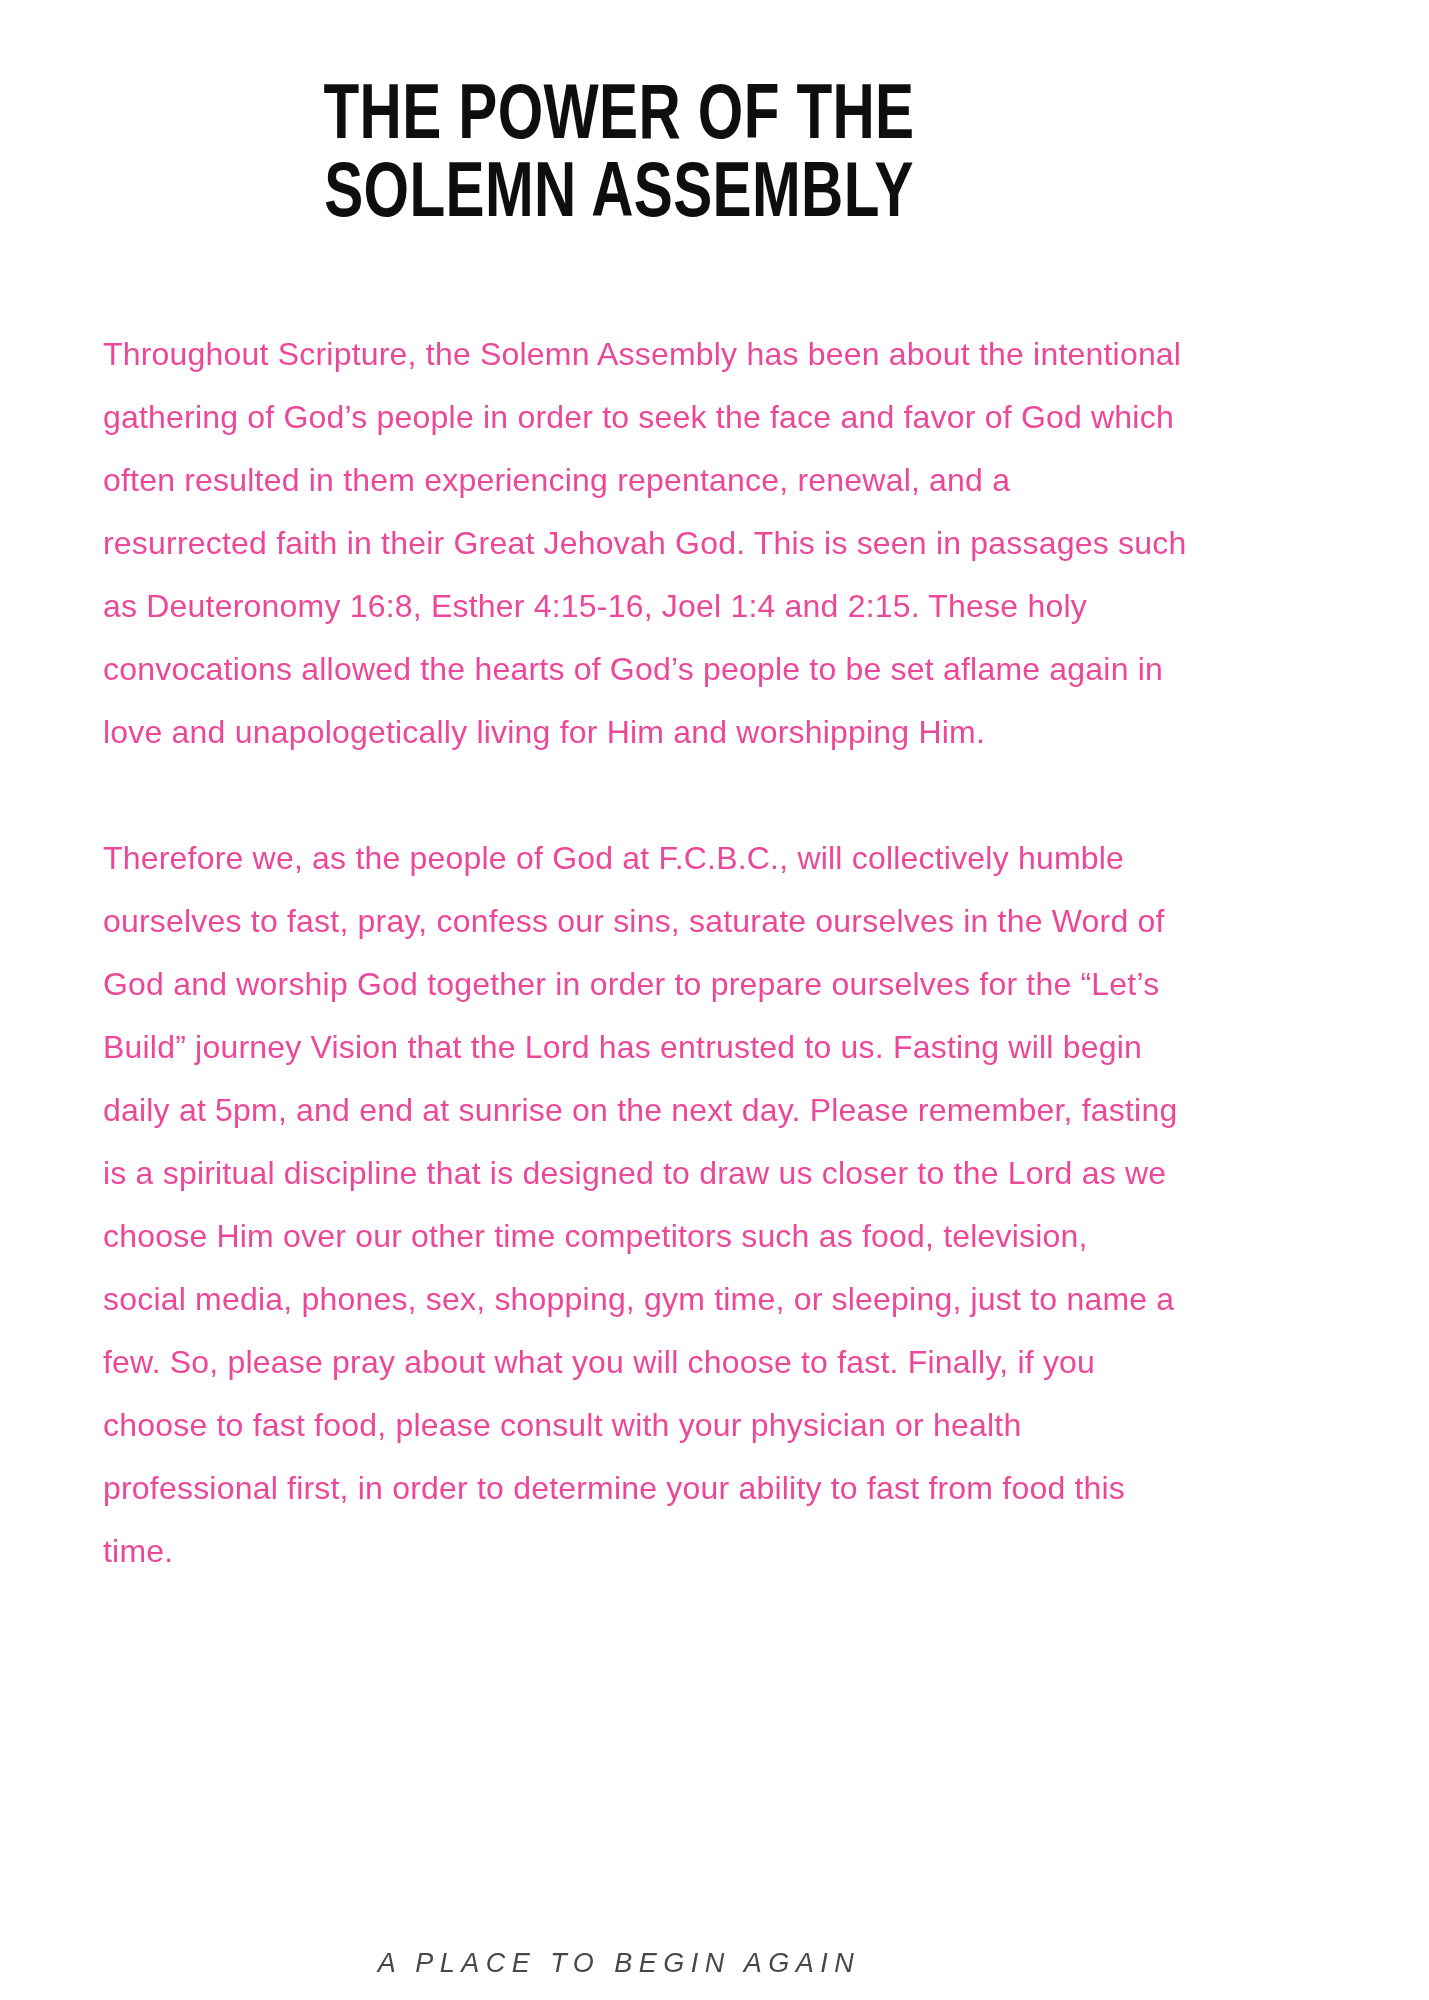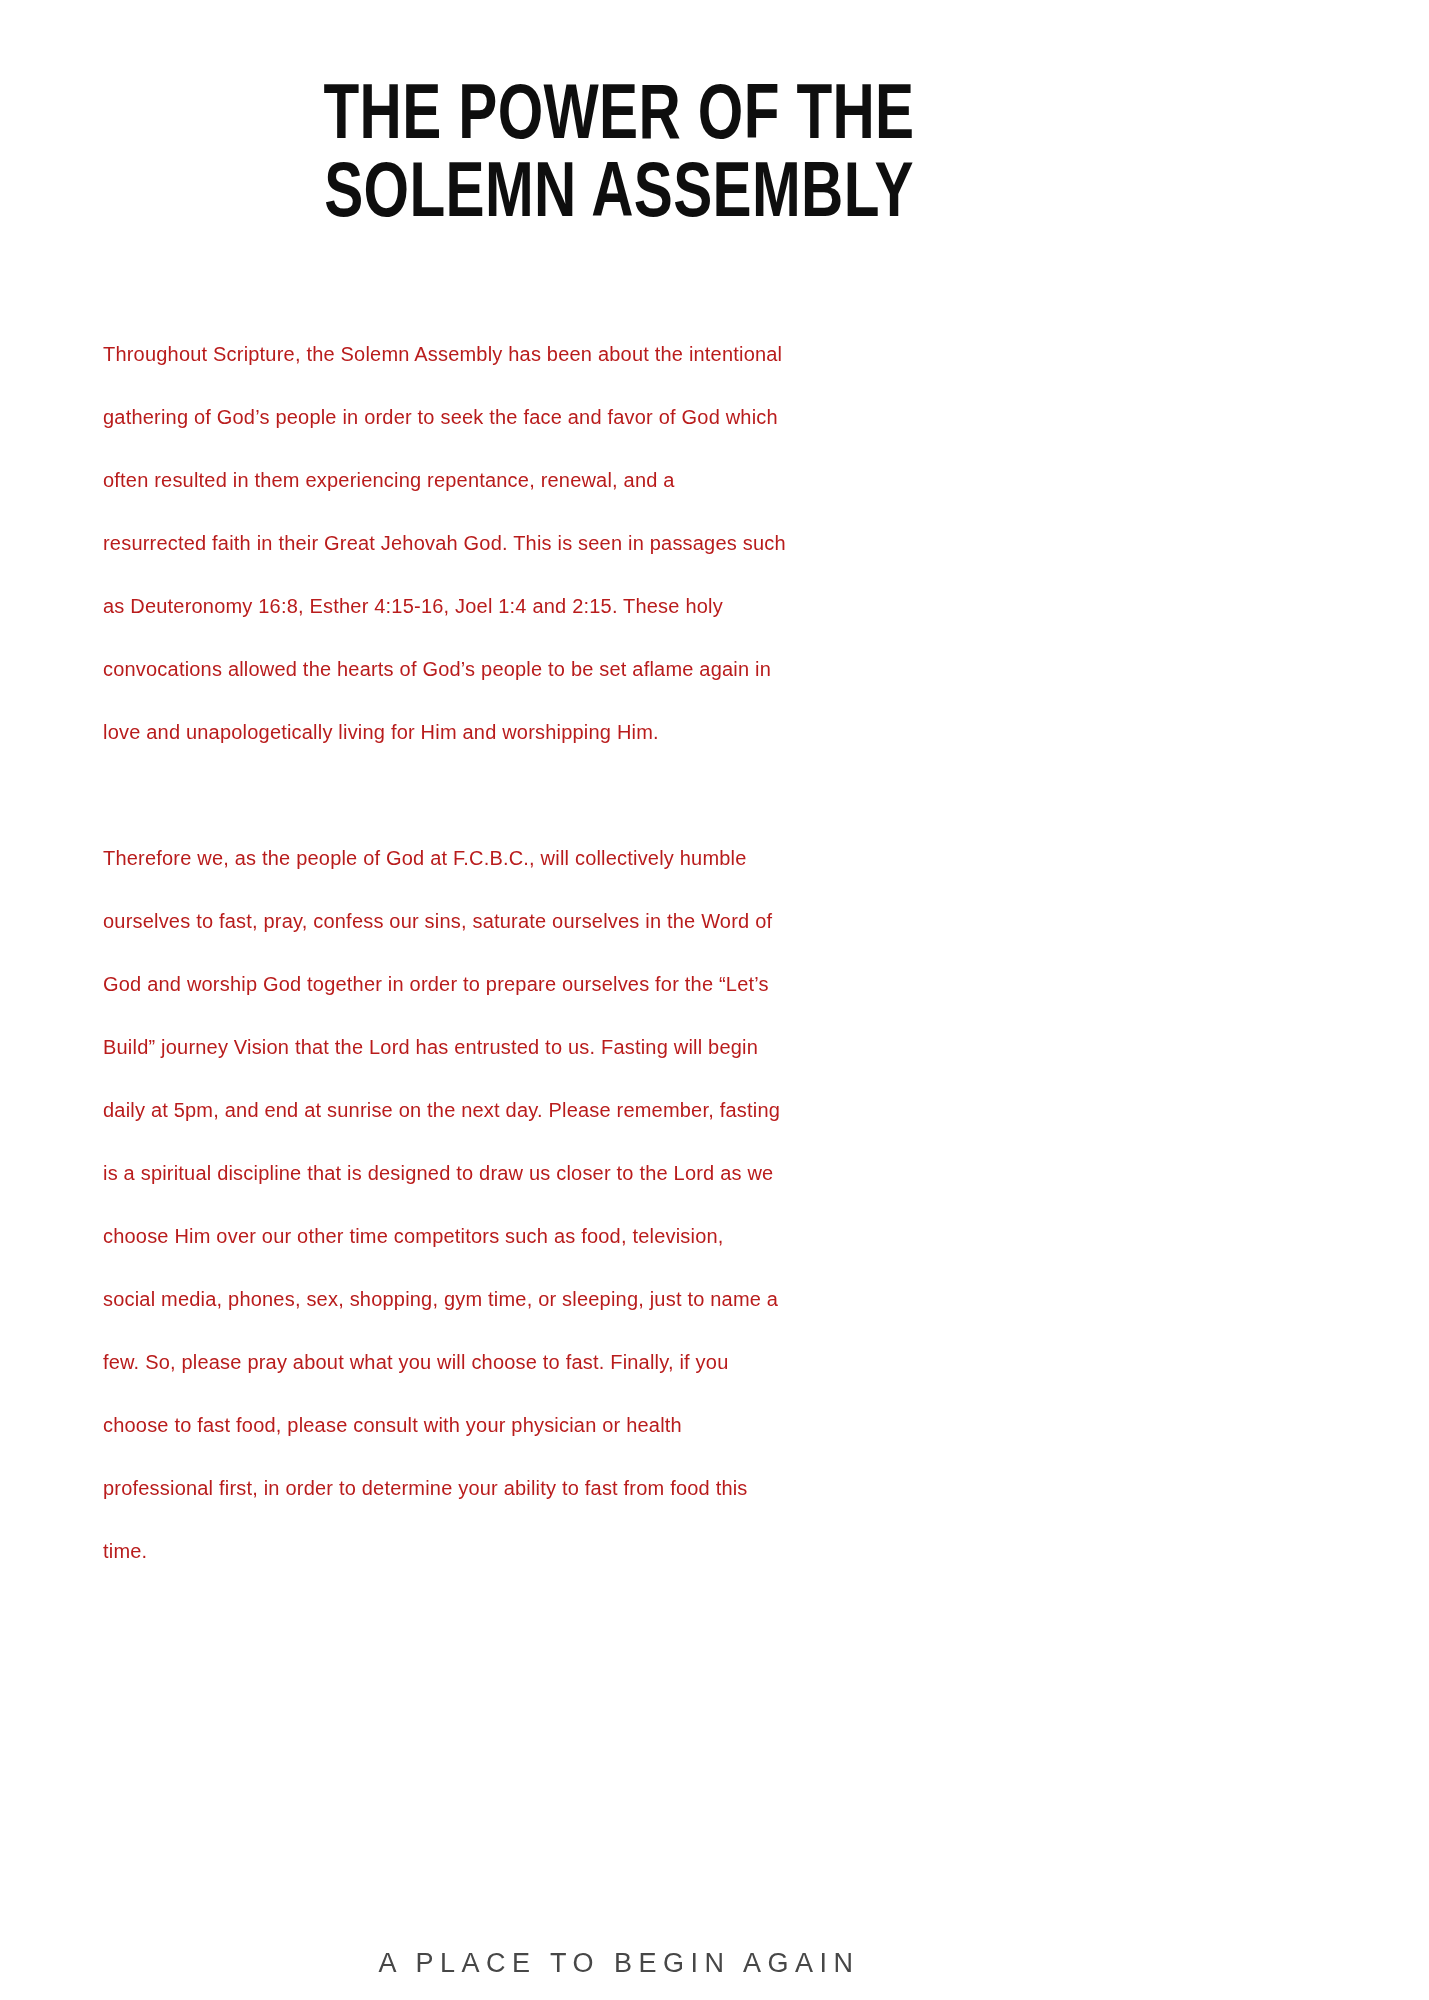--- a/index.html
+++ b/index.html
@@ -40,9 +40,9 @@
   }
   .para {
     margin: 0 0 63px 0;
-    font-size: 20px;
+    font-size: 32px;
     line-height: 63px;
-    color: #b91c1c;
+    color: #ec4899;
     white-space: pre;
     letter-spacing: 0.2px;
   }

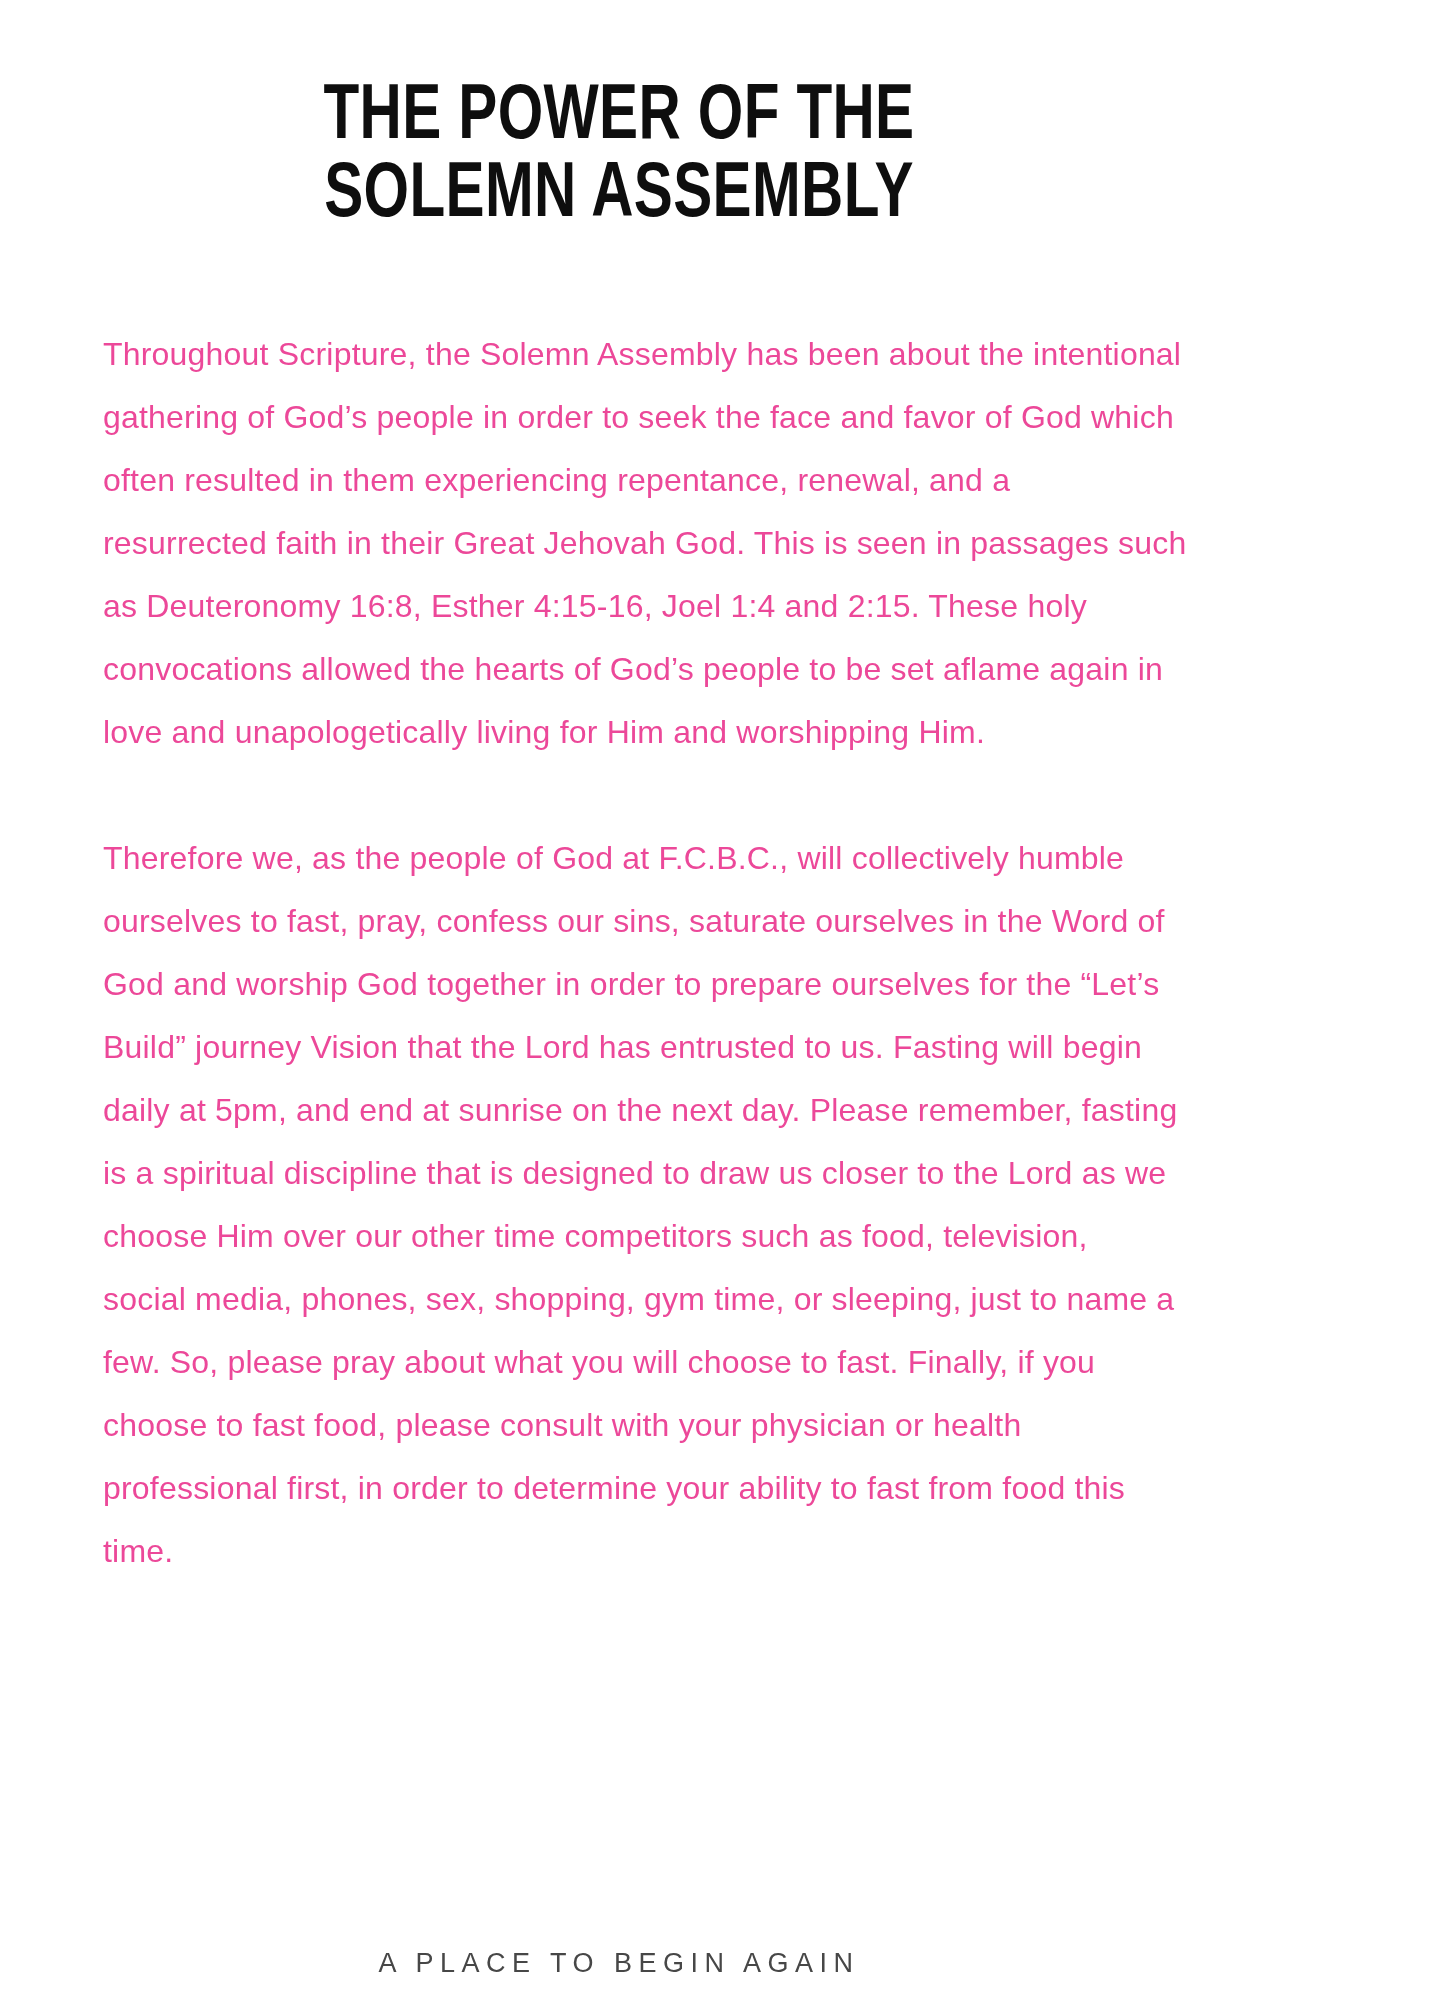--- a/index.html
+++ b/index.html
@@ -56,6 +56,7 @@
     letter-spacing: 6.5px;
     color: #474747;
     white-space: pre;
+    font-style: italic;
   }
 </style>
 </head>

